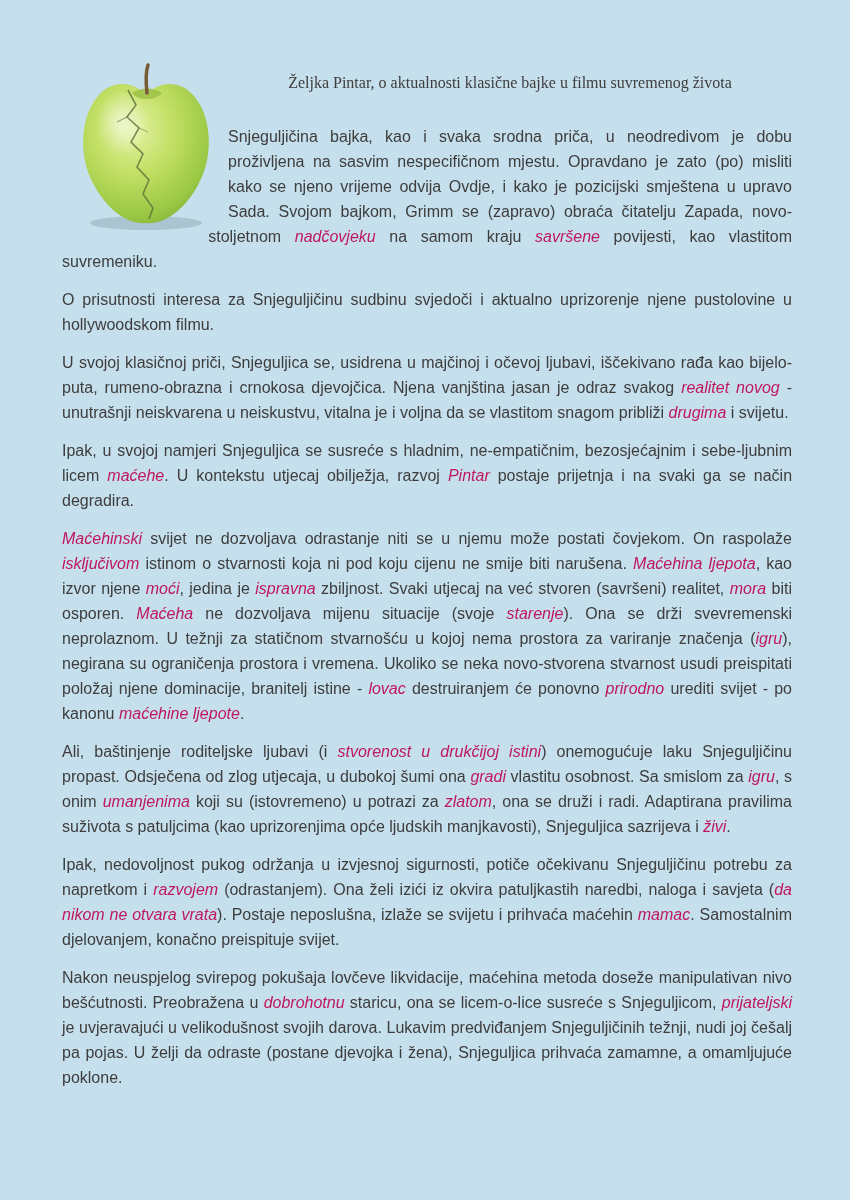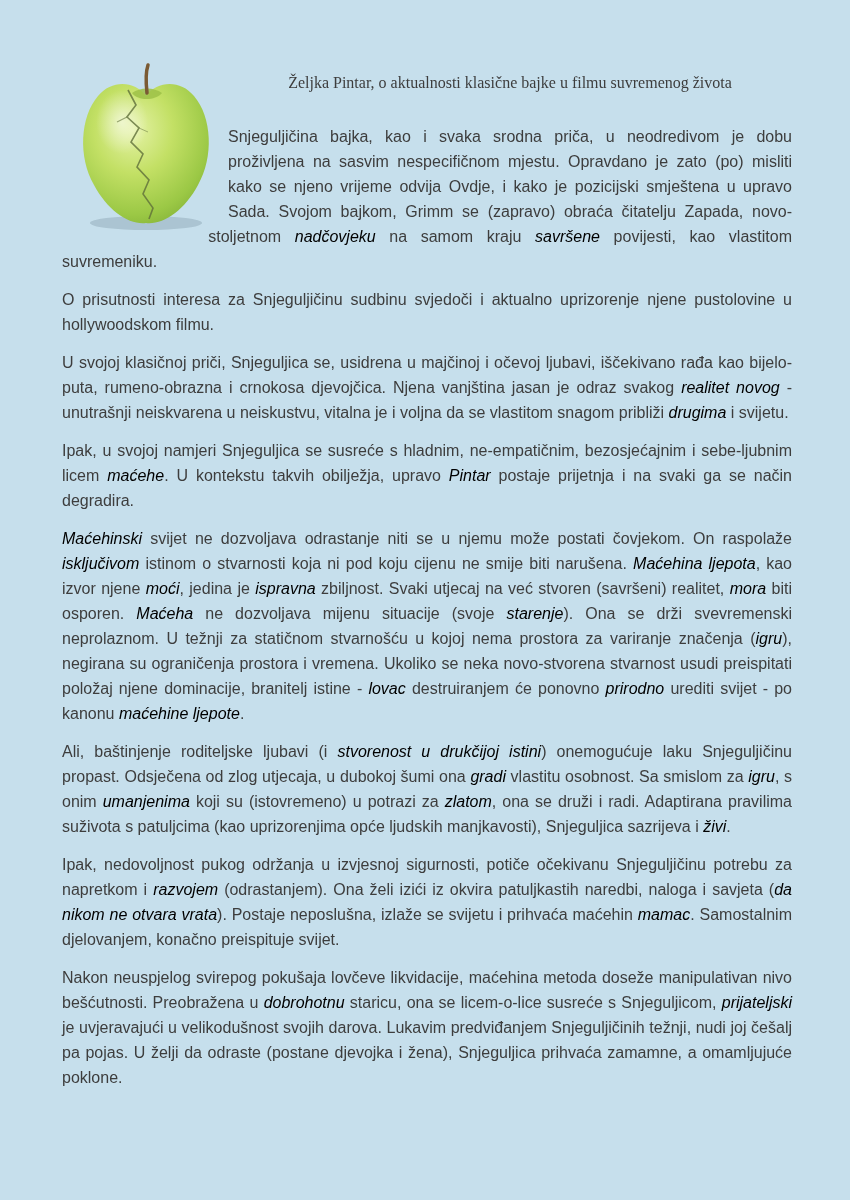--- a/index.html
+++ b/index.html
@@ -47,7 +47,7 @@
     text-align: justify;
     color: #3d3d3d;
   }
-  .para em { color: #000000; }
+  .para em { color: #be185d; }
   .para:last-child { margin-bottom: 0; }
 </style>
 </head>

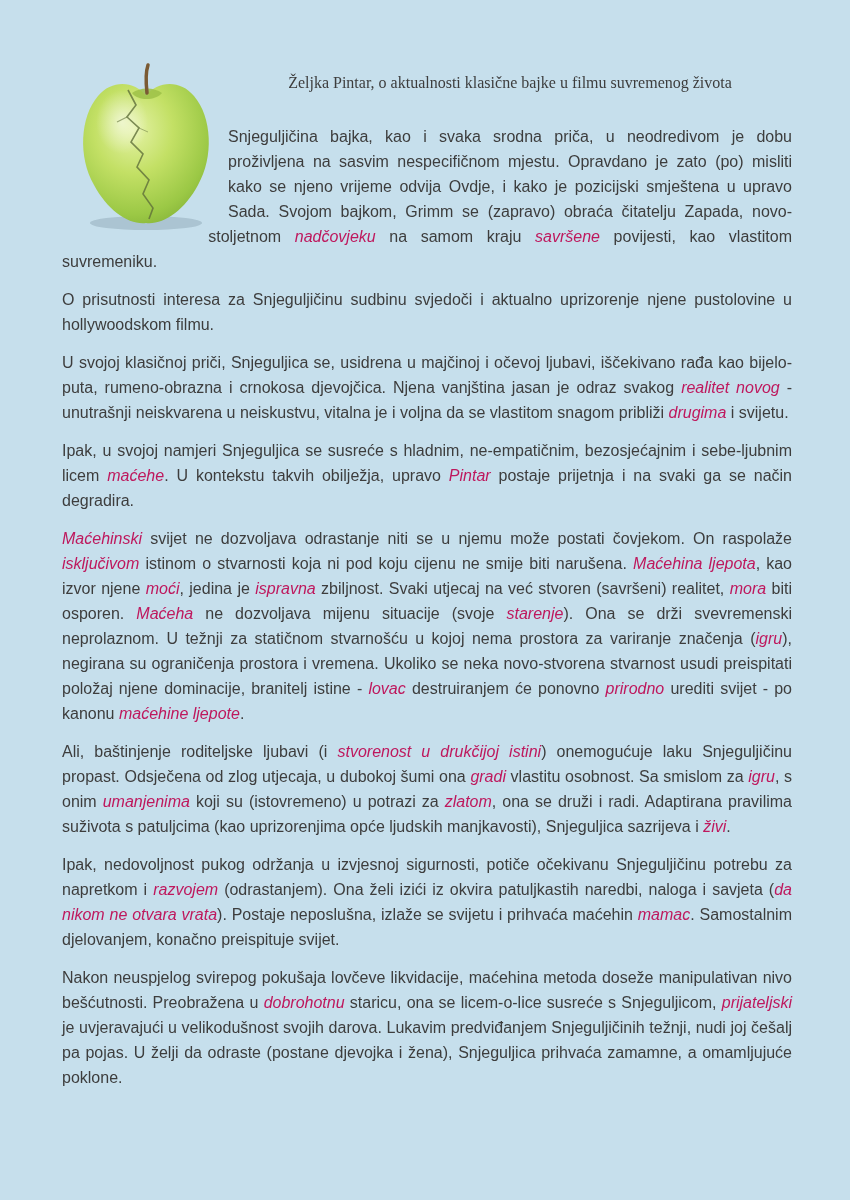--- a/index.html
+++ b/index.html
@@ -87,7 +87,7 @@
       <p class="para"><span>Snjeguljičina bajka, kao i svaka srodna priča, u neodredivom je dobu proživljena na sasvim nespecifičnom mjestu. Opravdano je zato (po) misliti kako se njeno vrijeme odvija Ovdje, i kako je pozicijski smještena u upravo Sada. Svojom bajkom, Grimm se (zapravo) obraća čitatelju Zapada, novo-stoljetnom </span><em>nadčovjeku</em><span> na samom kraju </span><em>savršene</em><span> povijesti, kao vlastitom suvremeniku.</span></p>
       <p class="para"><span>O prisutnosti interesa za Snjeguljičinu sudbinu svjedoči i aktualno uprizorenje njene pustolovine u hollywoodskom filmu.</span></p>
       <p class="para"><span>U svojoj klasičnoj priči, Snjeguljica se, usidrena u majčinoj i očevoj ljubavi, iščekivano rađa kao bijelo-puta, rumeno-obrazna i crnokosa djevojčica. Njena vanjština jasan je odraz svakog </span><em>realitet novog</em><span> - unutrašnji neiskvarena u neiskustvu, vitalna je i voljna da se vlastitom snagom približi </span><em>drugima</em><span> i svijetu.</span></p>
-      <p class="para"><span>Ipak, u svojoj namjeri Snjeguljica se susreće s hladnim, ne-empatičnim, bezosjećajnim i sebe-ljubnim licem </span><em>maćehe</em><span>. U kontekstu takvih obilježja, upravo </span><em>Pintar</em><span> postaje prijetnja i na svaki ga se način degradira.</span></p>
+      <p class="para"><span>Ipak, u svojoj namjeri Snjeguljica se susreće s hladnim, ne-empatičnim, bezosjećajnim i sebe-ljubnim licem </span><em>maćehe</em><span>. U kontekstu utjecaj obilježja, razvoj </span><em>Pintar</em><span> postaje prijetnja i na svaki ga se način degradira.</span></p>
       <p class="para"><em>Maćehinski</em><span> svijet ne dozvoljava odrastanje niti se u njemu može postati čovjekom. On raspolaže </span><em>isključivom</em><span> istinom o stvarnosti koja ni pod koju cijenu ne smije biti narušena. </span><em>Maćehina ljepota</em><span>, kao izvor njene </span><em>moći</em><span>, jedina je </span><em>ispravna</em><span> zbiljnost. Svaki utjecaj na već stvoren (savršeni) realitet, </span><em>mora</em><span> biti osporen. </span><em>Maćeha</em><span> ne dozvoljava mijenu situacije (svoje </span><em>starenje</em><span>). Ona se drži svevremenski neprolaznom. U težnji za statičnom stvarnošću u kojoj nema prostora za variranje značenja (</span><em>igru</em><span>), negirana su ograničenja prostora i vremena. Ukoliko se neka novo-stvorena stvarnost usudi preispitati položaj njene dominacije, branitelj istine - </span><em>lovac</em><span> destruiranjem će ponovno </span><em>prirodno</em><span> urediti svijet - po kanonu </span><em>maćehine ljepote</em><span>.</span></p>
       <p class="para"><span>Ali, baštinjenje roditeljske ljubavi (i </span><em>stvorenost u drukčijoj istini</em><span>) onemogućuje laku Snjeguljičinu propast. Odsječena od zlog utjecaja, u dubokoj šumi ona </span><em>gradi</em><span> vlastitu osobnost. Sa smislom za </span><em>igru</em><span>, s onim </span><em>umanjenima</em><span> koji su (istovremeno) u potrazi za </span><em>zlatom</em><span>, ona se druži i radi.  Adaptirana pravilima suživota s patuljcima (kao uprizorenjima opće ljudskih manjkavosti), Snjeguljica sazrijeva i </span><em>živi</em><span>.</span></p>
       <p class="para"><span>Ipak, nedovoljnost pukog održanja u izvjesnoj sigurnosti, potiče očekivanu Snjeguljičinu potrebu za napretkom i </span><em>razvojem</em><span> (odrastanjem). Ona želi izići iz okvira patuljkastih naredbi, naloga i savjeta (</span><em>da nikom ne otvara vrata</em><span>). Postaje neposlušna, izlaže se svijetu i prihvaća maćehin </span><em>mamac</em><span>. Samostalnim djelovanjem, konačno preispituje svijet.</span></p>

